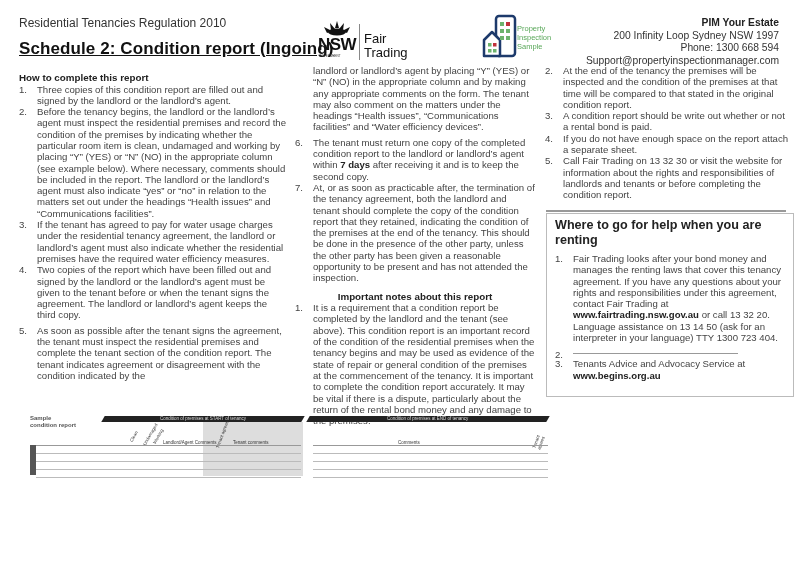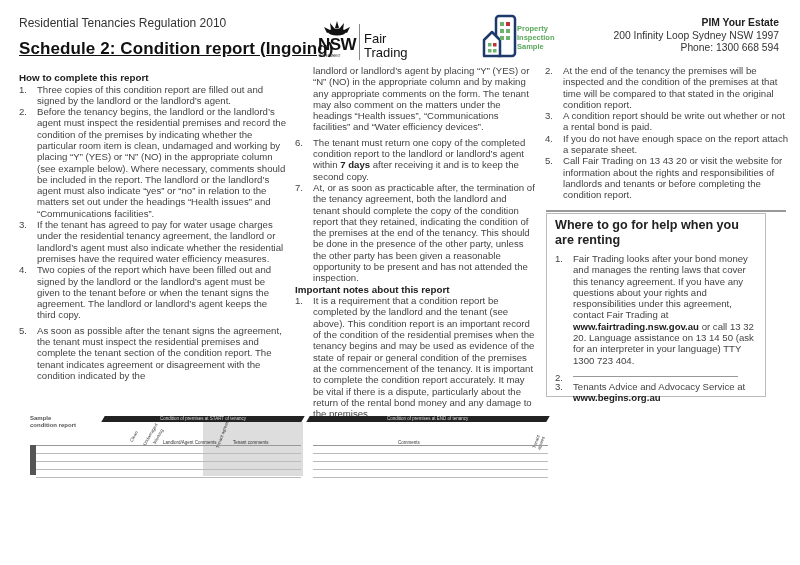--- a/index.html
+++ b/index.html
@@ -13,7 +13,7 @@
   .nsw .sep{position:absolute;left:41px;top:6px;width:1px;height:36px;background:#888;}
   .nsw .ft{position:absolute;left:46px;top:14px;font-size:13px;line-height:14px;color:#111;}
   .pim{position:absolute;left:482px;top:14px;width:100px;height:46px;}
-  .pim .lbl{position:absolute;left:35px;top:10px;font-size:7.5px;line-height:9px;color:#5aa85a;font-weight:bold;}
+  .pim .lbl{position:absolute;left:35px;top:10px;font-size:7.5px;line-height:9px;color:#5aa85a;font-weight:normal;}
   .agency{position:absolute;right:21px;top:17px;text-align:right;font-size:10.3px;line-height:12.5px;color:#333;}
   .agency .name{font-weight:bold;color:#222;}
   .col{position:absolute;font-size:9.6px;line-height:11.3px;color:#444;}

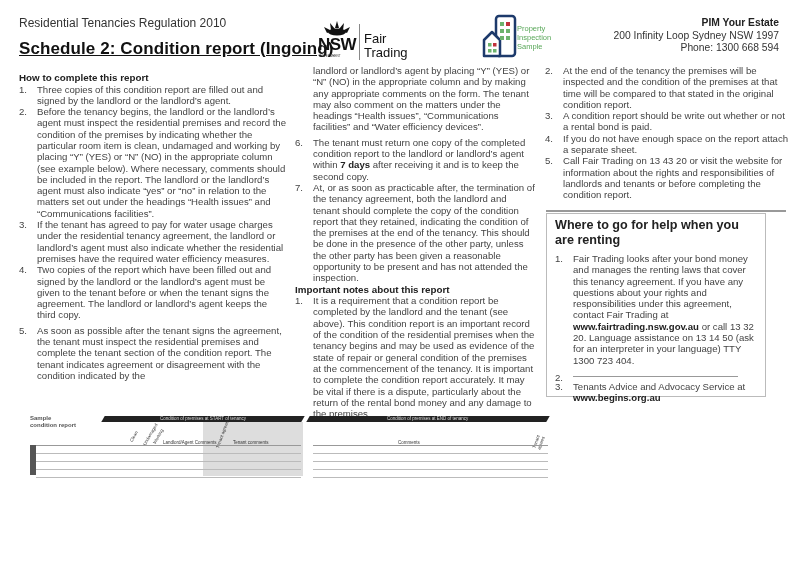--- a/index.html
+++ b/index.html
@@ -95,6 +95,7 @@
   <div class="name">PIM Your Estate</div>
   <div>200 Infinity Loop Sydney NSW 1997</div>
   <div>Phone: 1300 668 594</div>
+  <div>Support@propertyinspectionmanager.com</div>
 </div>
 
 <div class="col col1">

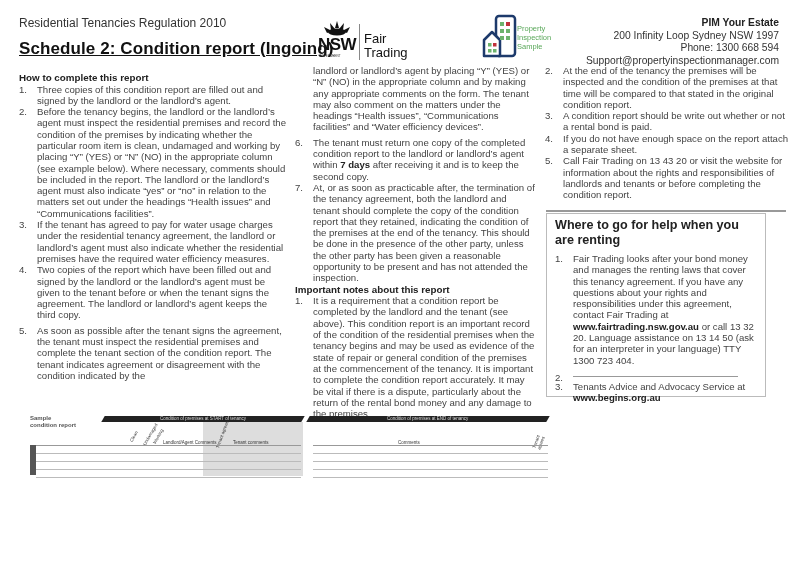--- a/index.html
+++ b/index.html
@@ -126,7 +126,7 @@
     <li><span class="n">2.</span><span>At the end of the tenancy the premises will be inspected and the condition of the premises at that time will be compared to that stated in the original condition report.</span></li>
     <li><span class="n">3.</span><span>A condition report should be write out whether or not a rental bond is paid.</span></li>
     <li><span class="n">4.</span><span>If you do not have enough space on the report attach a separate sheet.</span></li>
-    <li><span class="n">5.</span><span>Call Fair Trading on 13 43 20 or visit the website for information about the rights and responsibilities of landlords and tenants or before completing the condition report.</span></li>
+    <li><span class="n">5.</span><span>Call Fair Trading on 13 32 30 or visit the website for information about the rights and responsibilities of landlords and tenants or before completing the condition report.</span></li>
   </ol>
 </div>
 

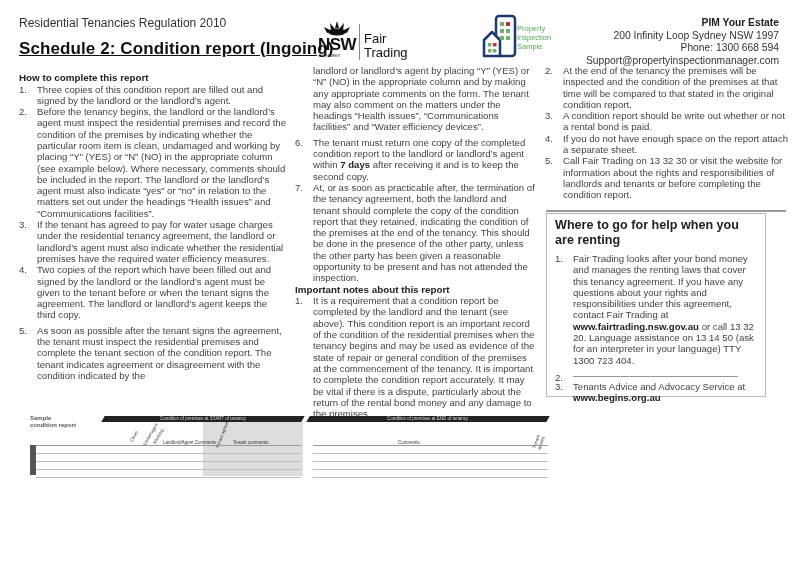--- a/index.html
+++ b/index.html
@@ -26,7 +26,7 @@
   .col3{left:545px;top:65px;width:245px;}
   .col3 li{padding-left:18px;}
   .hr{position:absolute;left:546px;top:210px;width:240px;height:2px;background:#999;}
-  .helpbox{position:absolute;left:546px;top:213px;width:220px;height:184px;border:1px solid #bbb;box-sizing:border-box;padding:4px 8px 0 8px;}
+  .helpbox{position:absolute;left:546px;top:213px;width:248px;height:184px;border:1px solid #bbb;box-sizing:border-box;padding:4px 8px 0 8px;}
   .helpbox h2{margin:0 0 5px 0;font-size:12.6px;line-height:15px;font-weight:bold;color:#222;}
   .helpbox ol{margin:0;padding:0;list-style:none;font-size:9.6px;line-height:11.3px;color:#444;}
   .helpbox li{position:relative;padding-left:18px;}

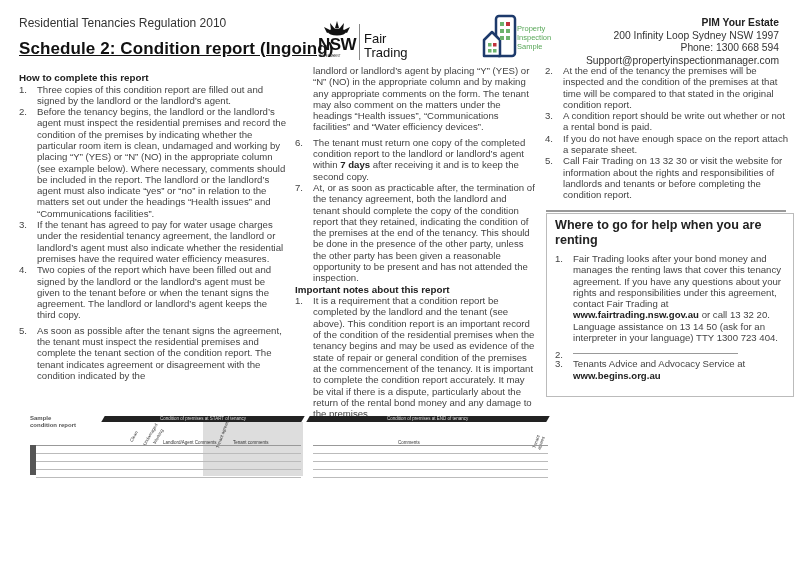--- a/index.html
+++ b/index.html
@@ -115,7 +115,7 @@
     <li style="margin-top:4px;"><span class="n">6.</span><span>The tenant must return one copy of the completed condition report to the landlord or landlord’s agent within </span><b style="color:#222">7 days</b><span> after receiving it and is to keep the second copy.</span></li>
     <li><span class="n">7.</span><span>At, or as soon as practicable after, the termination of the tenancy agreement, both the landlord and tenant should complete the copy of the condition report that they retained, indicating the condition of the premises at the end of the tenancy. This should be done in the presence of the other party, unless the other party has been given a reasonable opportunity to be present and has not attended the inspection.</span></li>
   </ol>
-  <h3 style="">Important notes about this report</h3>
+  <h3 style="margin-top:7px;text-align:center;">Important notes about this report</h3>
   <ol>
     <li><span class="n">1.</span><span>It is a requirement that a condition report be completed by the landlord and the tenant (see above). This condition report is an important record of the condition of the residential premises when the tenancy begins and may be used as evidence of the state of repair or general condition of the premises at the commencement of the tenancy. It is important to complete the condition report accurately. It may be vital if there is a dispute, particularly about the return of the rental bond money and any damage to the premises.</span></li>
   </ol>

